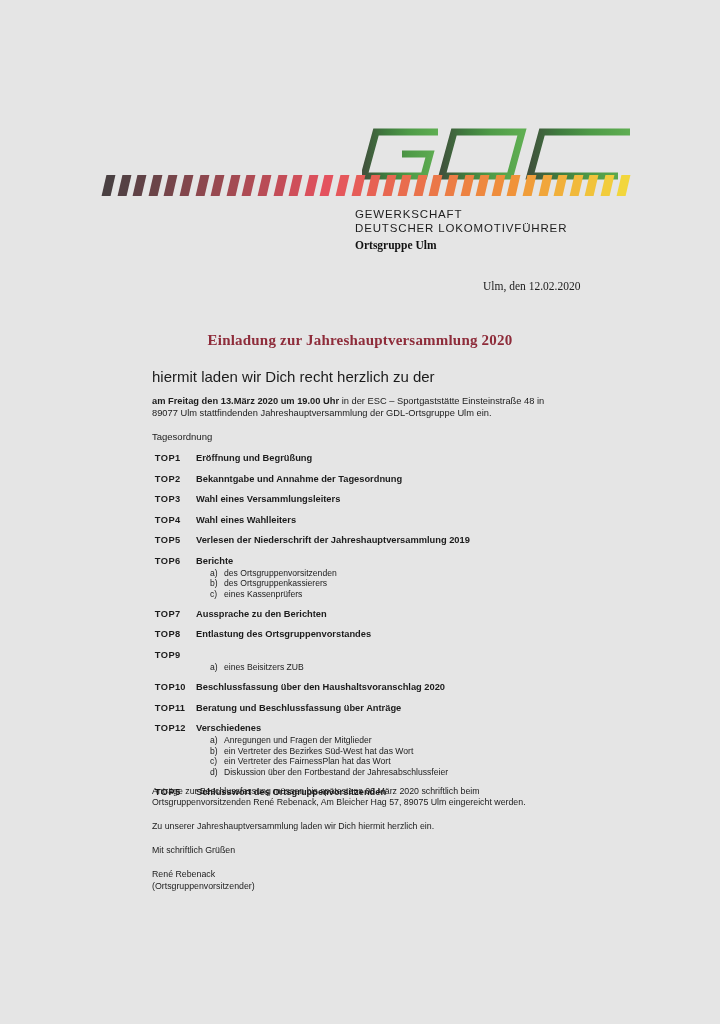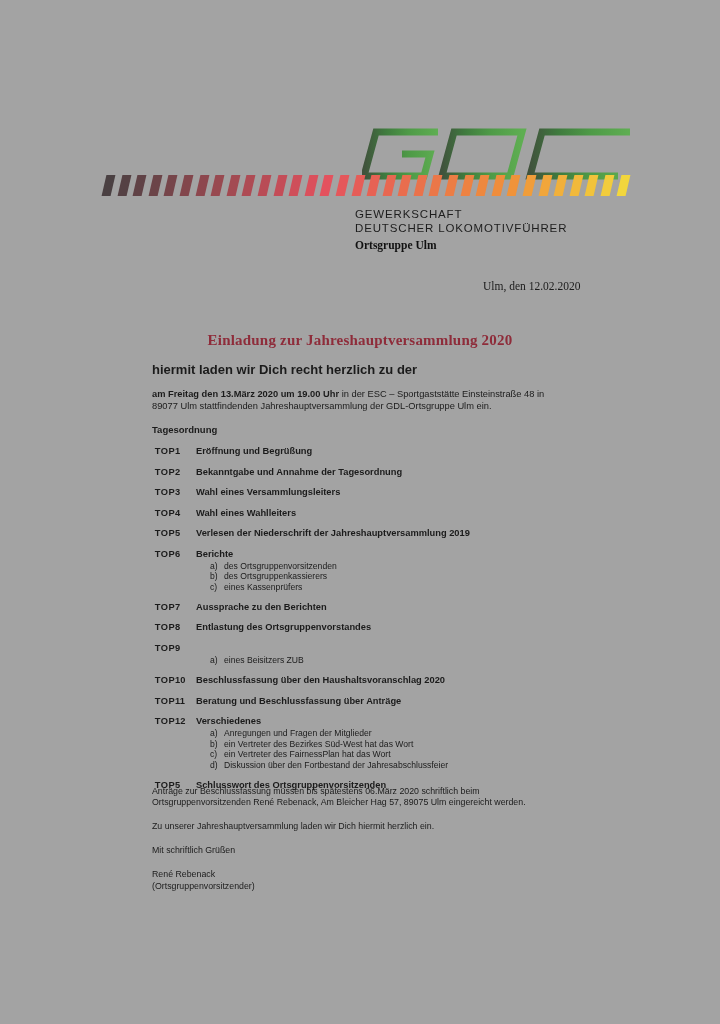--- a/index.html
+++ b/index.html
@@ -19,7 +19,7 @@
   .page {
     position: absolute;
     inset: 0;
-    background: #a3a3a3;
+    background: #e5e5e5;
   }
 
   

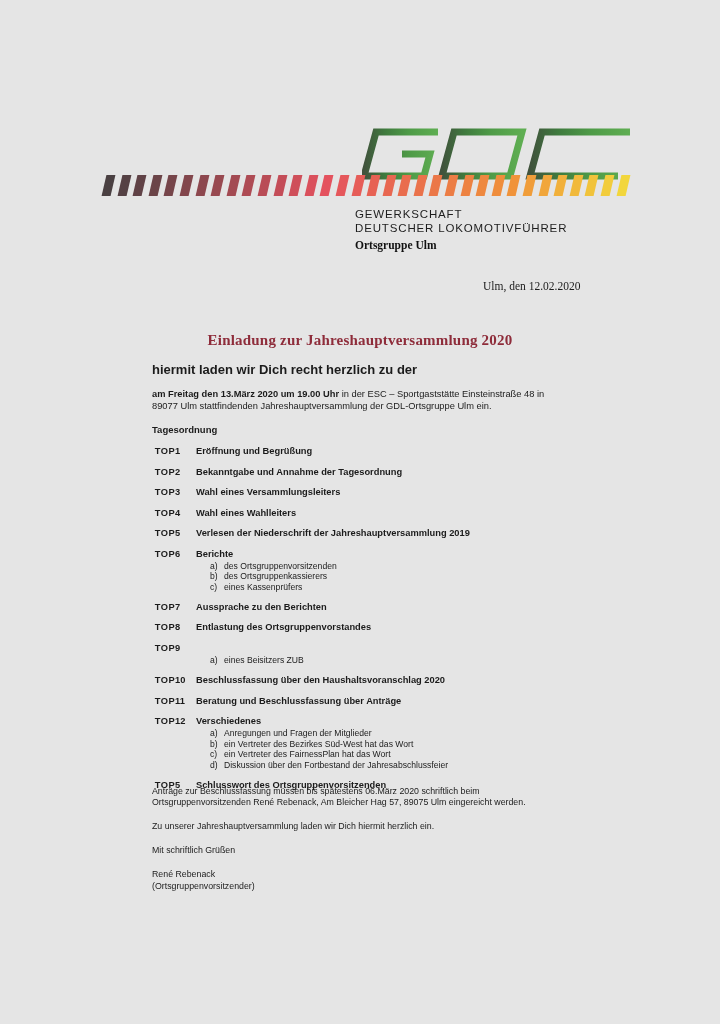--- a/index.html
+++ b/index.html
@@ -110,9 +110,8 @@
   }
 
   .salutation {
-    margin: 4px 0 12px 0;
-    font-size: 13px;
-    font-weight: bold;
+    margin: 11px 0 12px 0;
+    font-size: 15px;
   }
 
   .meeting-info {

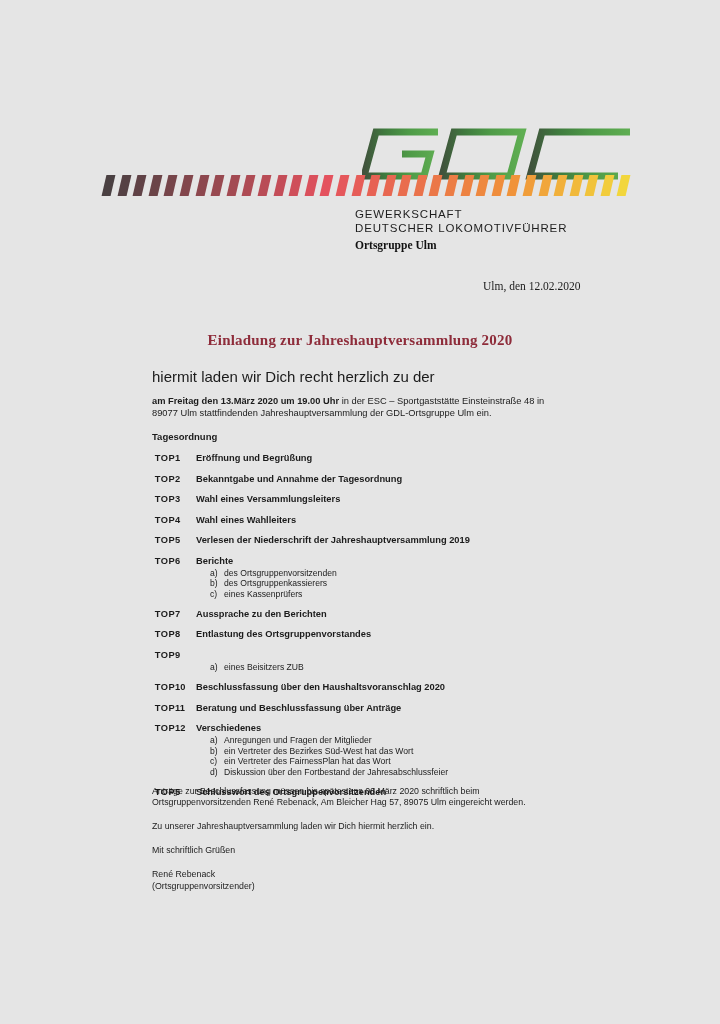--- a/index.html
+++ b/index.html
@@ -126,7 +126,7 @@
 
   .agenda-heading {
     margin: 0 0 11px 0;
-    font-weight: bold;
+    font-weight: normal;
     font-size: 9.5px;
   }
 

